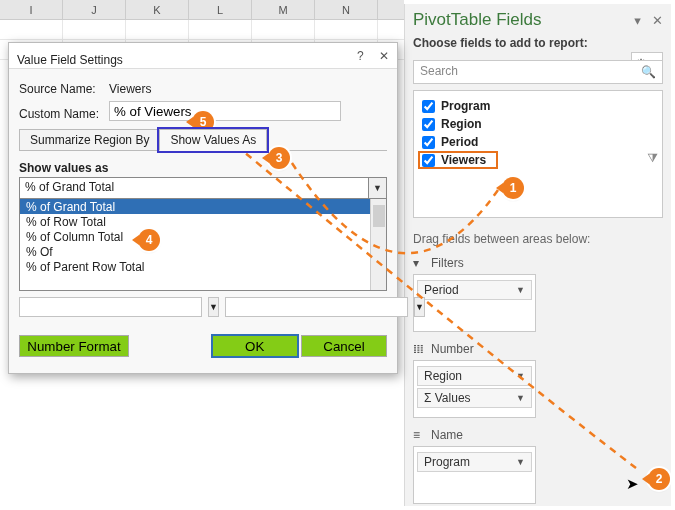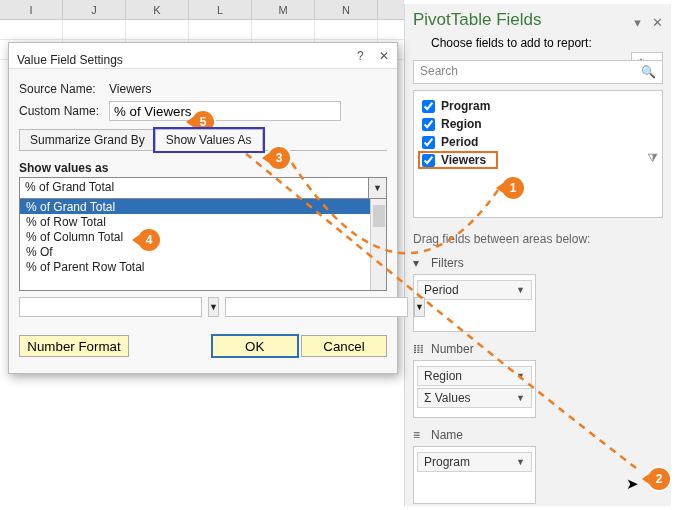--- a/index.html
+++ b/index.html
@@ -15,7 +15,7 @@
 
   
   .pane { position:absolute; right:4px; top:4px; width:267px; height:502px; background:#f2f2f2; border-left:1px solid #d9d9d9; padding:6px 8px 8px 8px; }
-  .pane-title { display:flex; align-items:flex-end; justify-content:space-between; margin-bottom:2px;}
+  .pane-title { display:flex; align-items:center; justify-content:space-between; margin-bottom:2px;}
   .pane-title h1 { font-size:17px; font-weight:400; color:#3c7a3c; margin:0; }
   .pane-title .tools span { color:#777; font-size:13px; margin-left:8px; cursor:pointer;}
   .sub { color:#000000; margin:6px 0 4px 18px; }

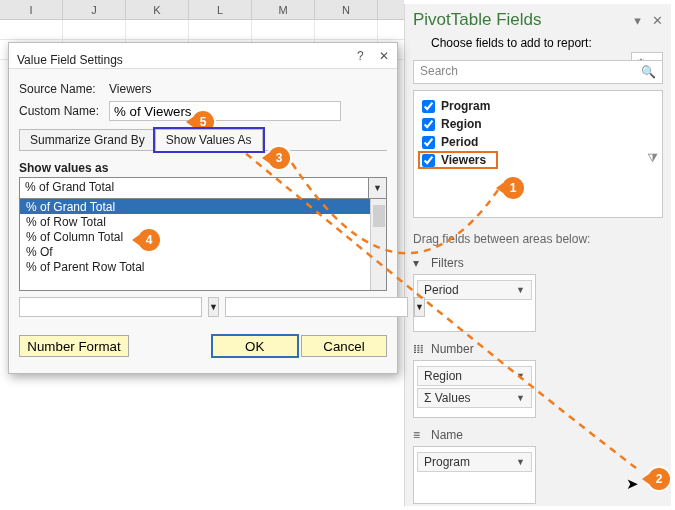--- a/index.html
+++ b/index.html
@@ -18,7 +18,7 @@
   .pane-title { display:flex; align-items:center; justify-content:space-between; margin-bottom:2px;}
   .pane-title h1 { font-size:17px; font-weight:400; color:#3c7a3c; margin:0; }
   .pane-title .tools span { color:#777; font-size:13px; margin-left:8px; cursor:pointer;}
-  .sub { color:#000000; margin:6px 0 4px 18px; }
+  .sub { color:#404040; margin:6px 0 4px 0;font-weight:bold; }
   .gearbox { position:absolute; right:8px; top:48px; width:32px; height:24px; border:1px solid #c9c9c9; background:#fff; display:flex; align-items:center; justify-content:center; gap:3px; }
   .gearbox .g { color:#555; font-size:14px;}
   .gearbox .d { color:#555; font-size:9px;}

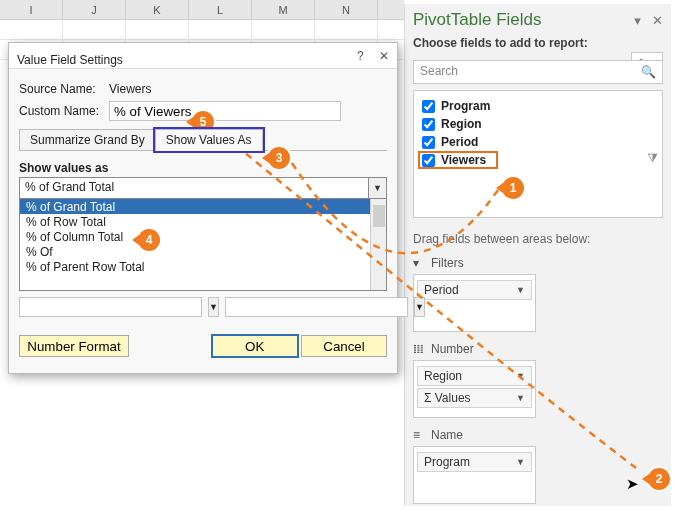--- a/index.html
+++ b/index.html
@@ -48,7 +48,7 @@
   .dlg .tbar .ttl { font-size:12px;margin-top:8px;}
   .dlg .tbar .ctl span { margin-left:12px; color:#555;}
   .dlg .body { padding:8px 10px 10px 10px;}
-  .frow { display:flex; align-items:center; margin:5px 0;}
+  .frow { display:flex; align-items:flex-end; margin:5px 0;}
   .frow .lab { width:90px;}
   .frow .val { }
   .cname input { width:232px; height:20px; border:1px solid #c3c3c3; padding:1px 4px; background:#fff;}

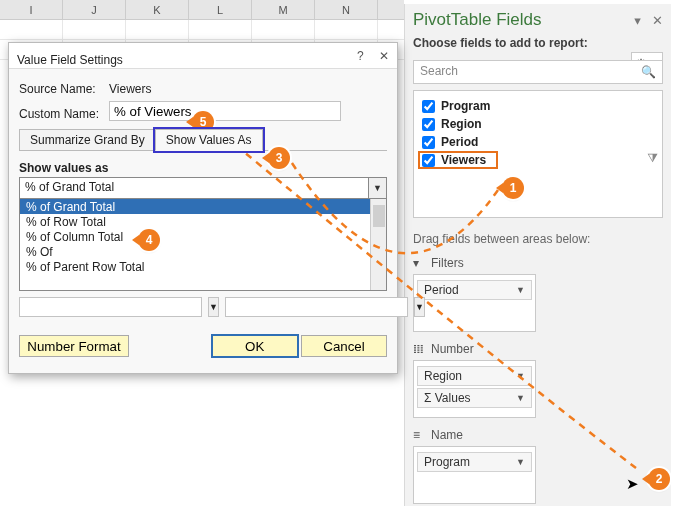--- a/index.html
+++ b/index.html
@@ -209,7 +209,7 @@
       <input type="text" value="% of Viewers" style="">
     </div>
     <div class="tabs">
-      <div class="tab">Summarize Grand By</div>
+      <div class="tab">Summarize Region By</div>
       <div class="tab active sva">Show Values As</div>
     </div>
     <div class="tabline"></div>

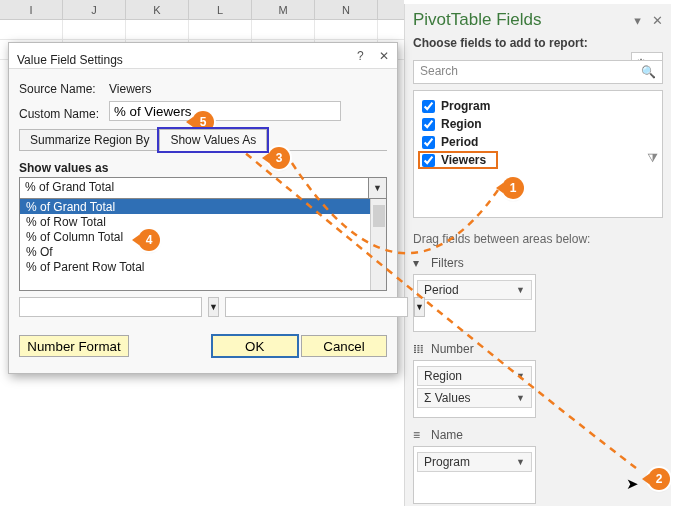--- a/index.html
+++ b/index.html
@@ -70,7 +70,7 @@
   .twofields input { flex:1 1 auto; height:20px; border:1px solid #c3c3c3; background:#fff;}
   .twofields .ddl { width:18px; height:20px; border:1px solid #c3c3c3; background:#efefef; text-align:center; font-size:9px; line-height:18px;}
   .dlg .btns { display:flex; justify-content:space-between; align-items:center; padding:8px 10px; }
-  .btn2 { width:86px; height:22px; border:1px solid #a9a9a9; background:#fef9c3;}
+  .btn2 { width:86px; height:22px; border:1px solid #a9a9a9; background:#84cc16;}
   .btn2.ok { outline:2px solid #2f6fb5; outline-offset:-1px;}
   .nf { width:110px; text-align:center;}
 

